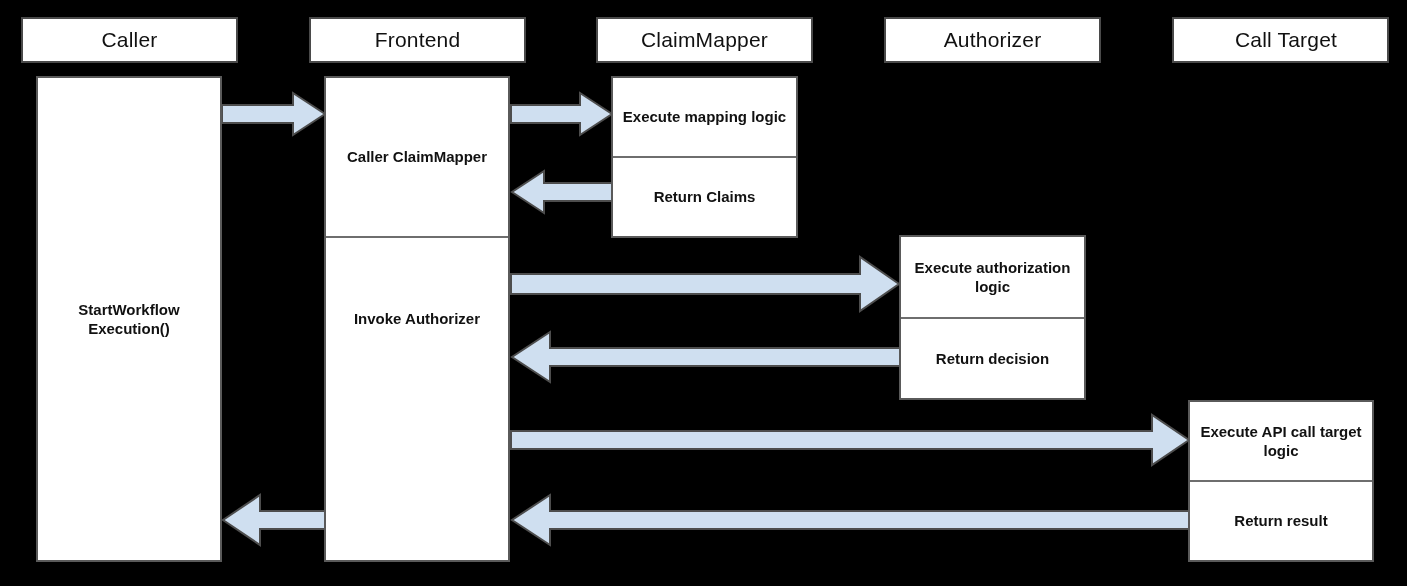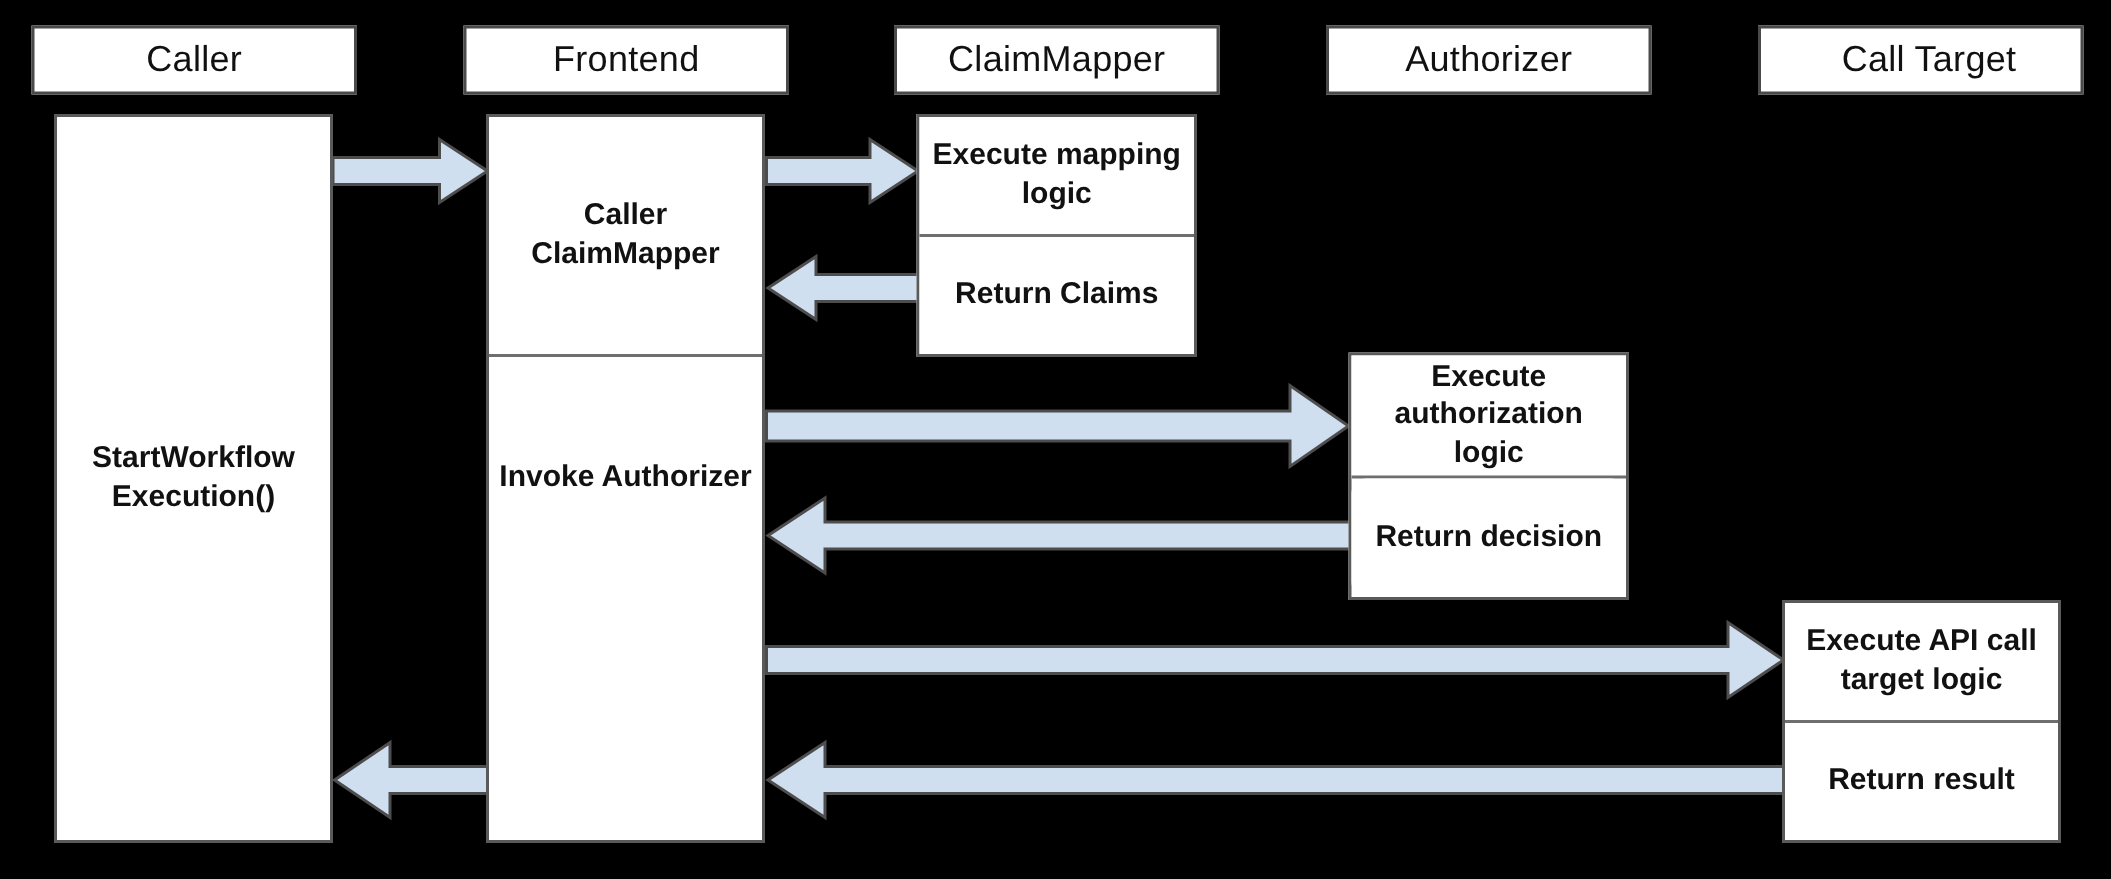--- a/index.html
+++ b/index.html
@@ -29,7 +29,7 @@
     align-items: center;
     justify-content: center;
     color: #111111;
-    font-size: 24px;
+    font-size: 21px;
     font-weight: 400;
     letter-spacing: 0.2px;
     text-align: center;

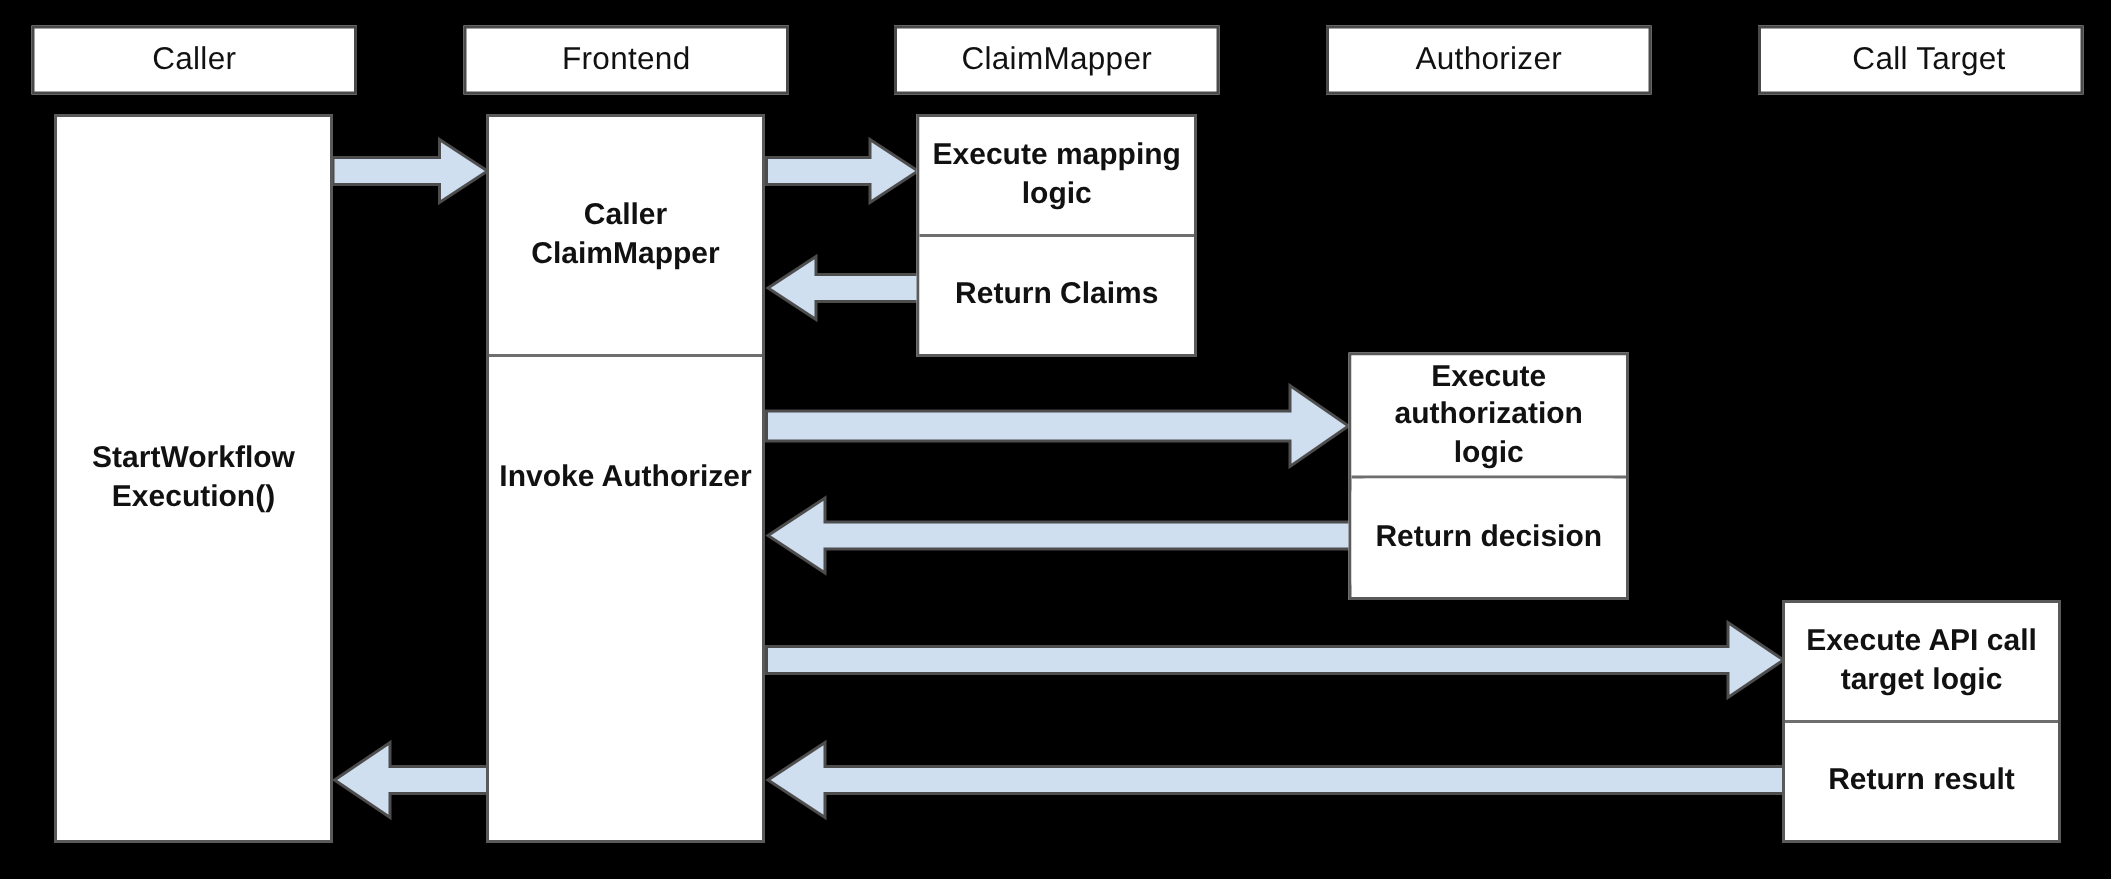--- a/index.html
+++ b/index.html
@@ -52,7 +52,7 @@
     justify-content: center;
     text-align: center;
     color: #111111;
-    font-size: 20px;
+    font-size: 15px;
     font-weight: 700;
     line-height: 1.28;
     padding: 2px 6px;

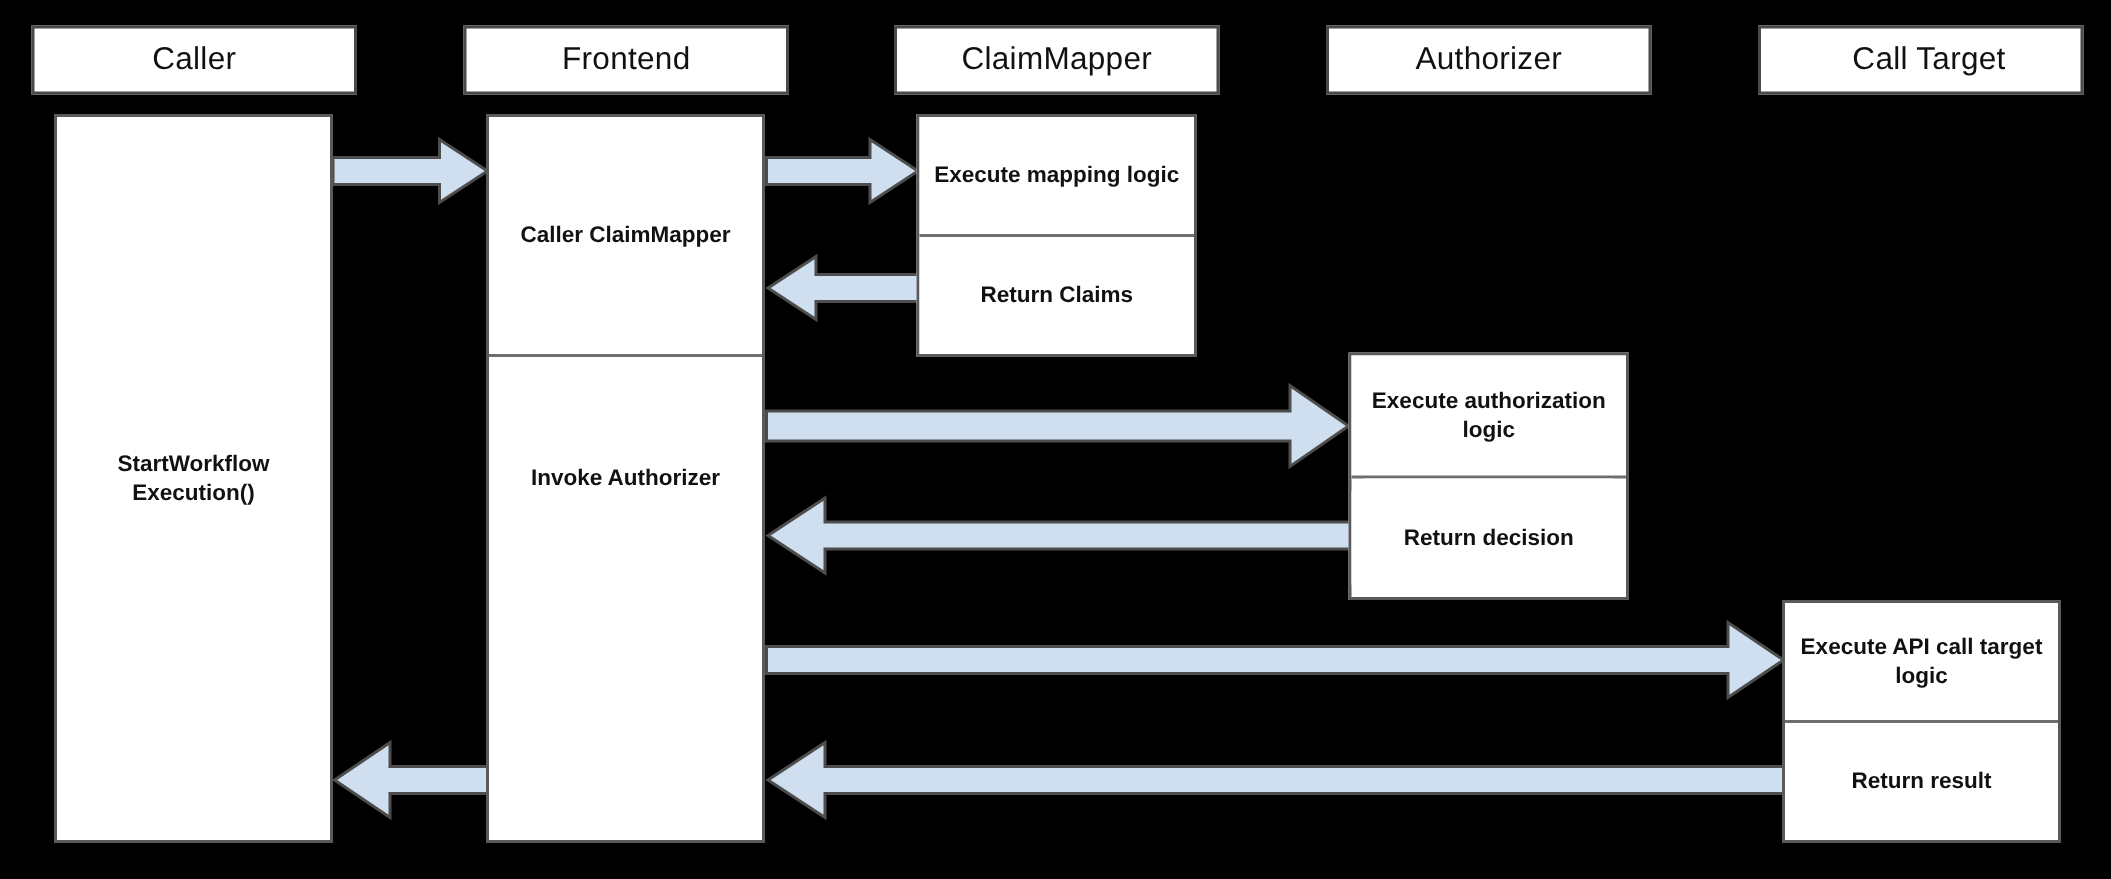--- a/index.html
+++ b/index.html
@@ -176,7 +176,7 @@
     <div class="lifeline-seg" style="height:82px;">
       <span>Execute authorization logic</span>
     </div>
-    <div class="lifeline-seg" style="flex:1 1 auto;border-radius:10px;">
+    <div class="lifeline-seg" style="flex:1 1 auto;">
       <span>Return decision</span>
     </div>
   </div>

